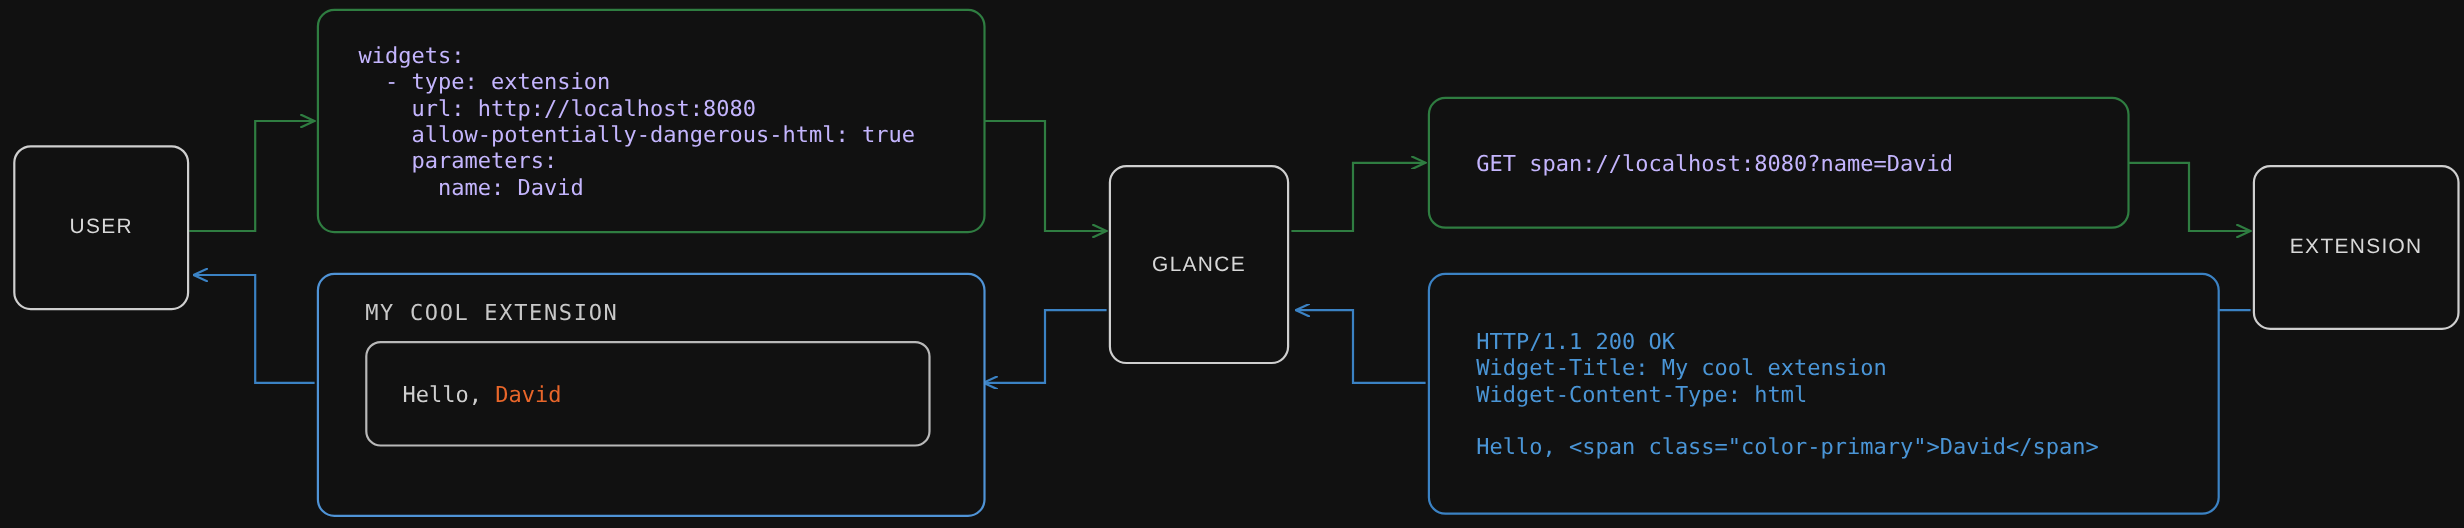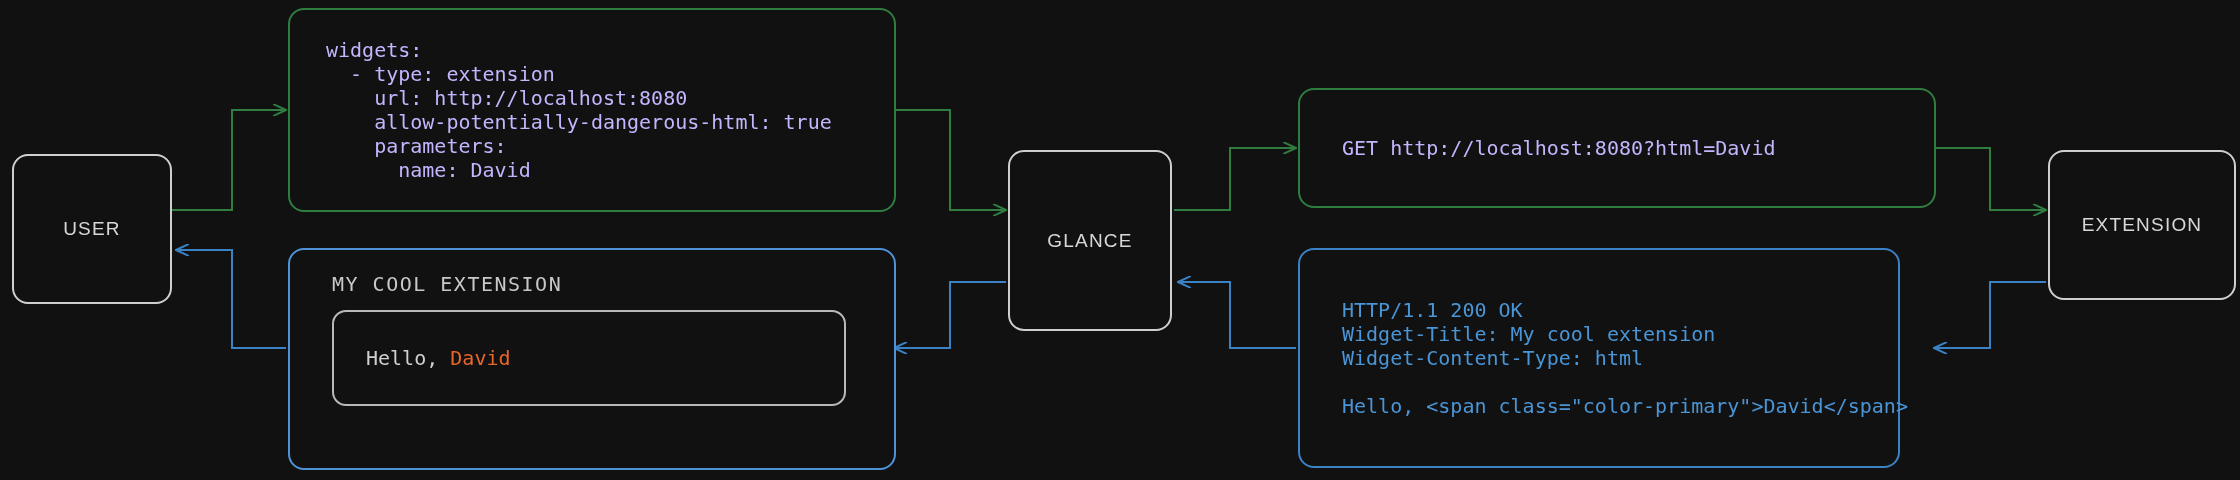--- a/index.html
+++ b/index.html
@@ -173,7 +173,7 @@
   </div>
 
   <div class="bubble green" style="left:1298px; top:88px; width:638px; height:120px; padding-left:42px;">
-    <div class="code green">GET http://localhost:8080?html=David</div>
+    <div class="code green">GET span://localhost:8080?name=David</div>
   </div>
 
   <div class="bubble blue" style="left:1298px; top:248px; width:602px; height:220px; padding-left:42px;">

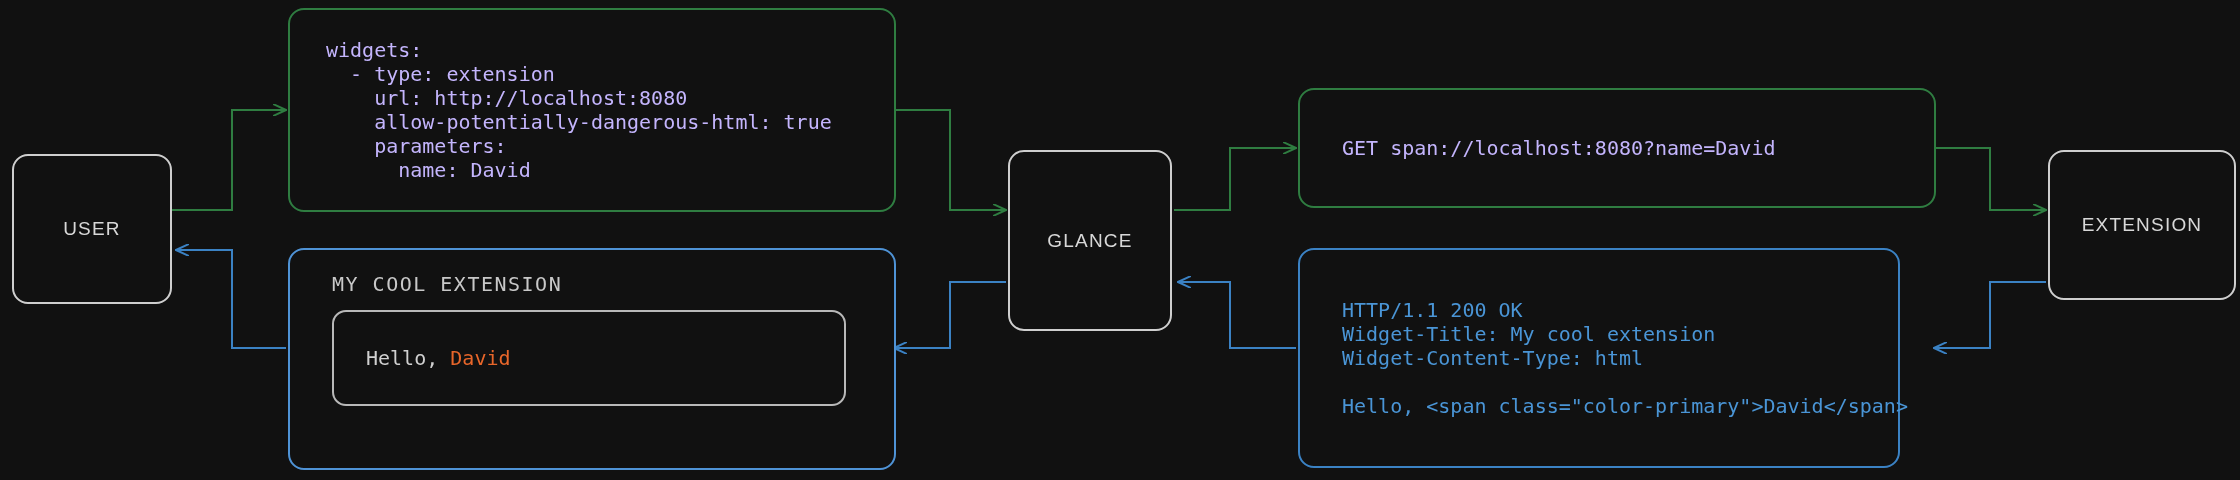--- a/index.html
+++ b/index.html
@@ -151,7 +151,7 @@
     </g>
   </svg>
 
-  <div class="node" style="left:12px; top:154px; width:160px; height:150px;">
+  <div class="node" style="left:12px; top:132px; width:160px; height:150px;">
     <span class="node-label">USER</span>
   </div>
 

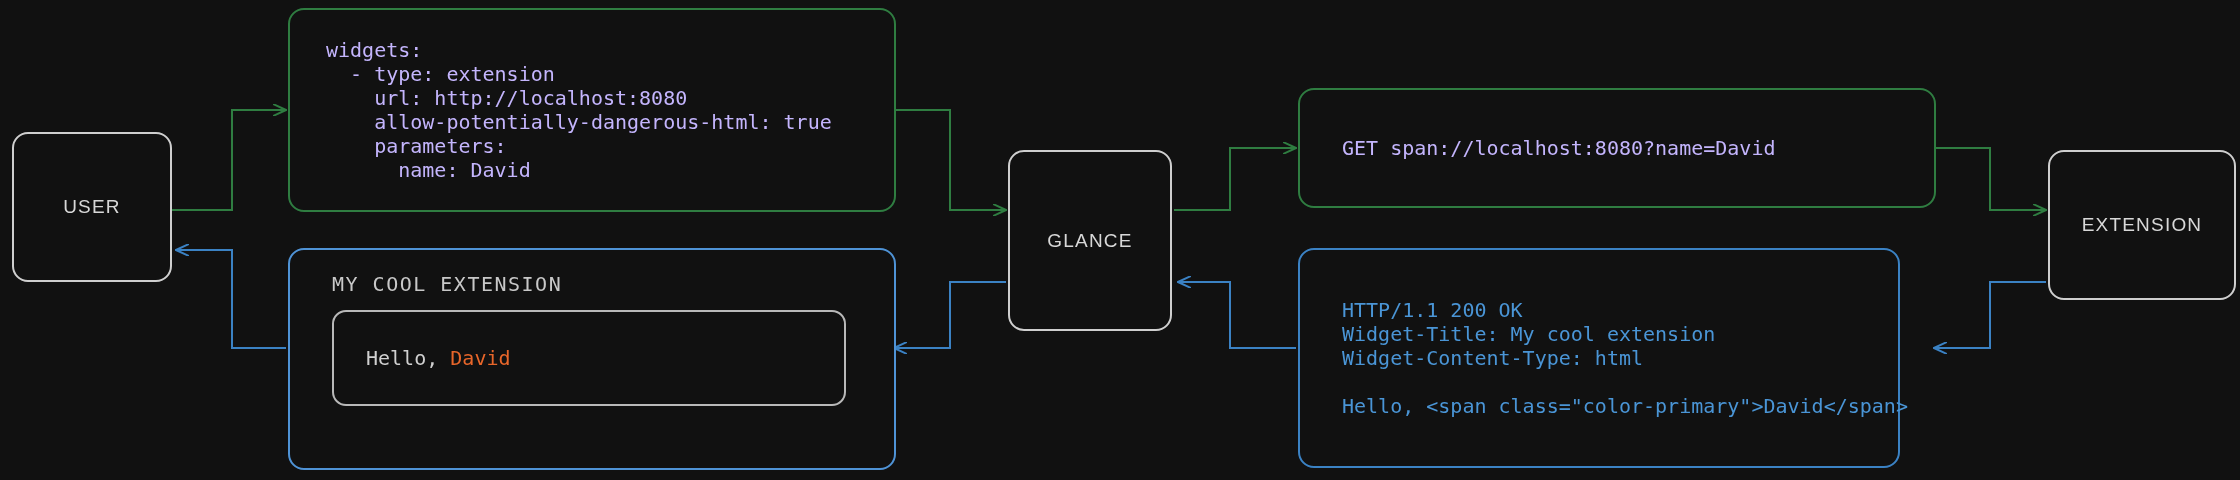--- a/index.html
+++ b/index.html
@@ -176,7 +176,7 @@
     <div class="code green">GET span://localhost:8080?name=David</div>
   </div>
 
-  <div class="bubble blue" style="left:1298px; top:248px; width:602px; height:220px; padding-left:42px;">
+  <div class="bubble blue" style="left:1298px; top:248px; width:720px; height:220px; padding-left:42px;">
     <div class="code blue">HTTP/1.1 200 OK
 Widget-Title: My cool extension
 Widget-Content-Type: html</div>

